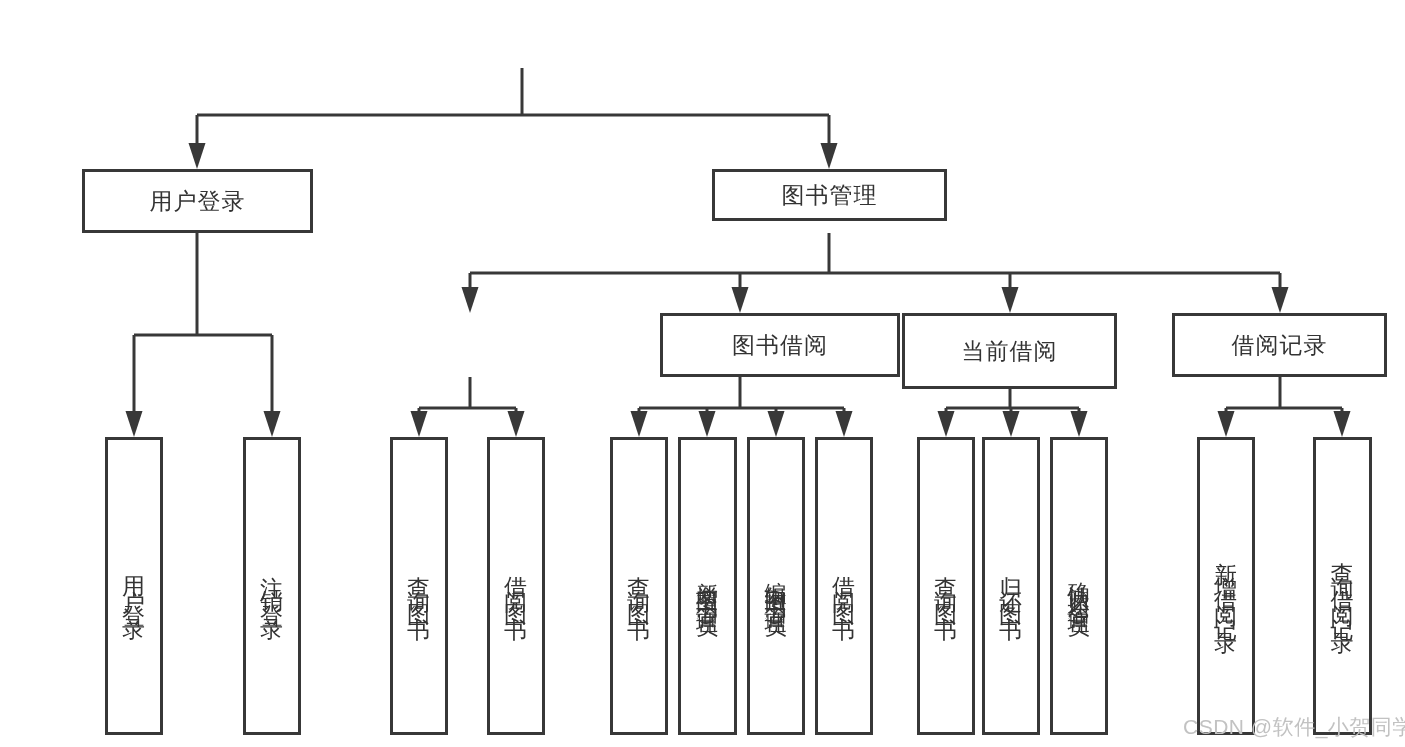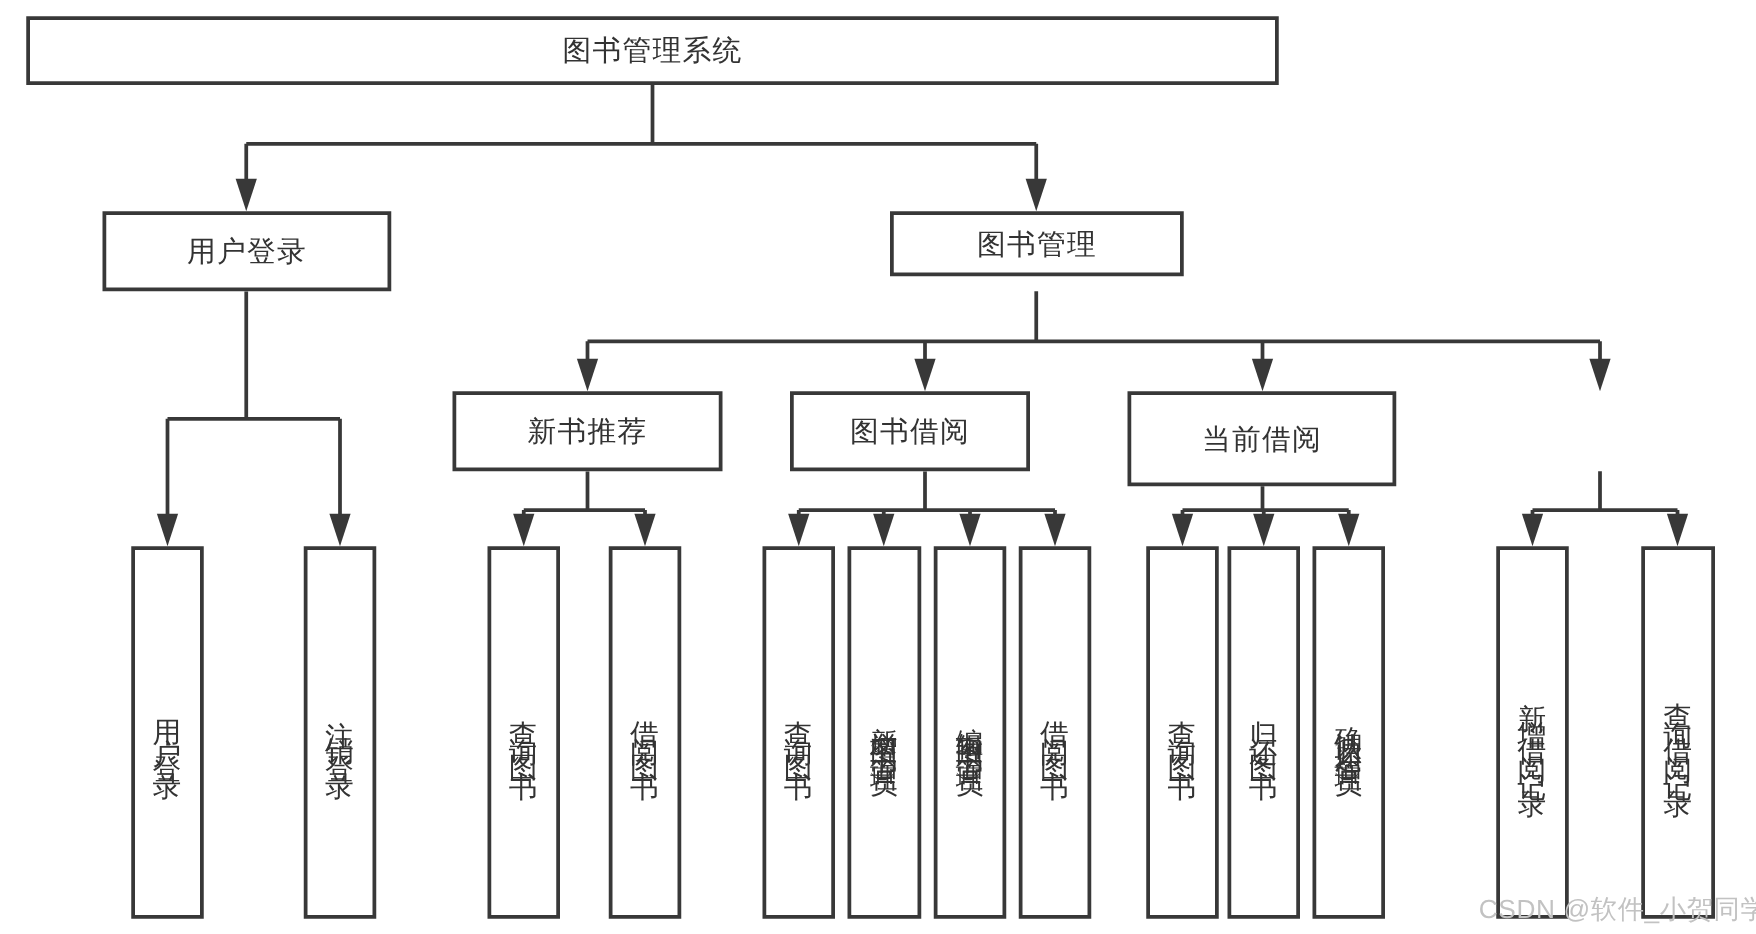--- a/index.html
+++ b/index.html
@@ -106,9 +106,6 @@
       <polygon points="1342,437 1333.5,411 1350.5,411" fill="#383838"></polygon>
     </svg>
 
-  <div class="box hbox" style="left:21px;top:13px;width:1002px;height:55px">
-    <span>图书管理系统</span>
-  </div>
 
   <div class="box hbox" style="left:82px;top:169px;width:231px;height:64px">
     <span>用户登录</span>

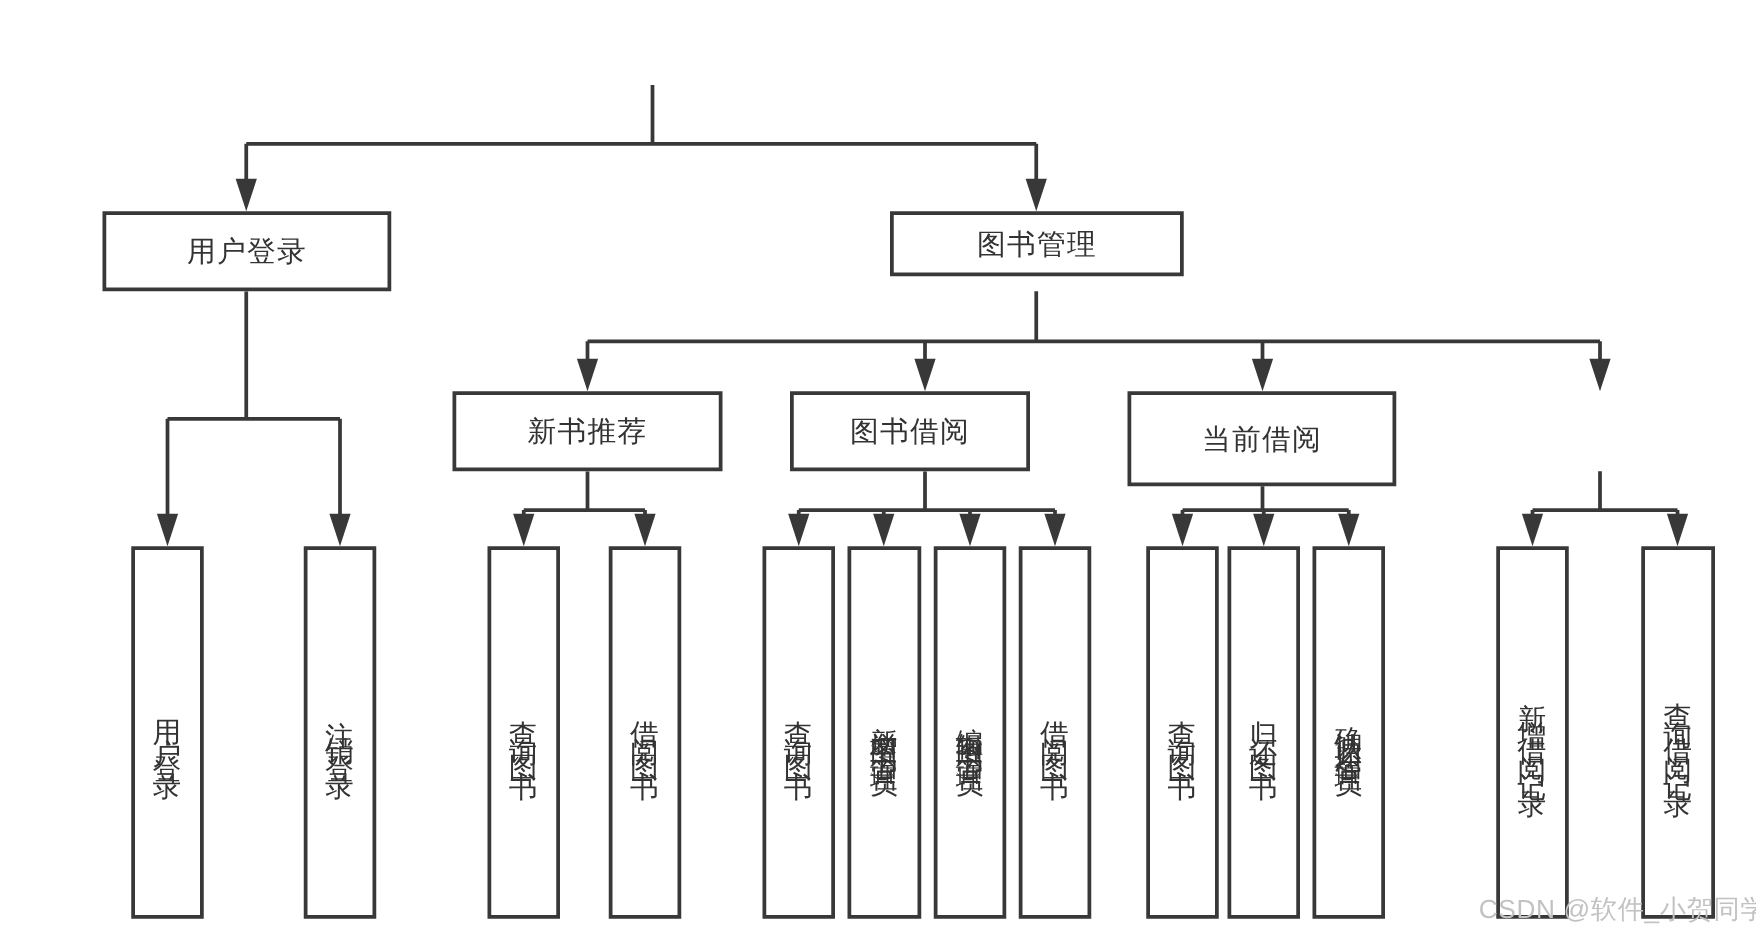--- a/index.html
+++ b/index.html
@@ -114,9 +114,6 @@
     <span>图书管理</span>
   </div>
 
-  <div class="box hbox" style="left:362px;top:313px;width:216px;height:64px">
-    <span>新书推荐</span>
-  </div>
   <div class="box hbox" style="left:632px;top:313px;width:192px;height:64px">
     <span>图书借阅</span>
   </div>

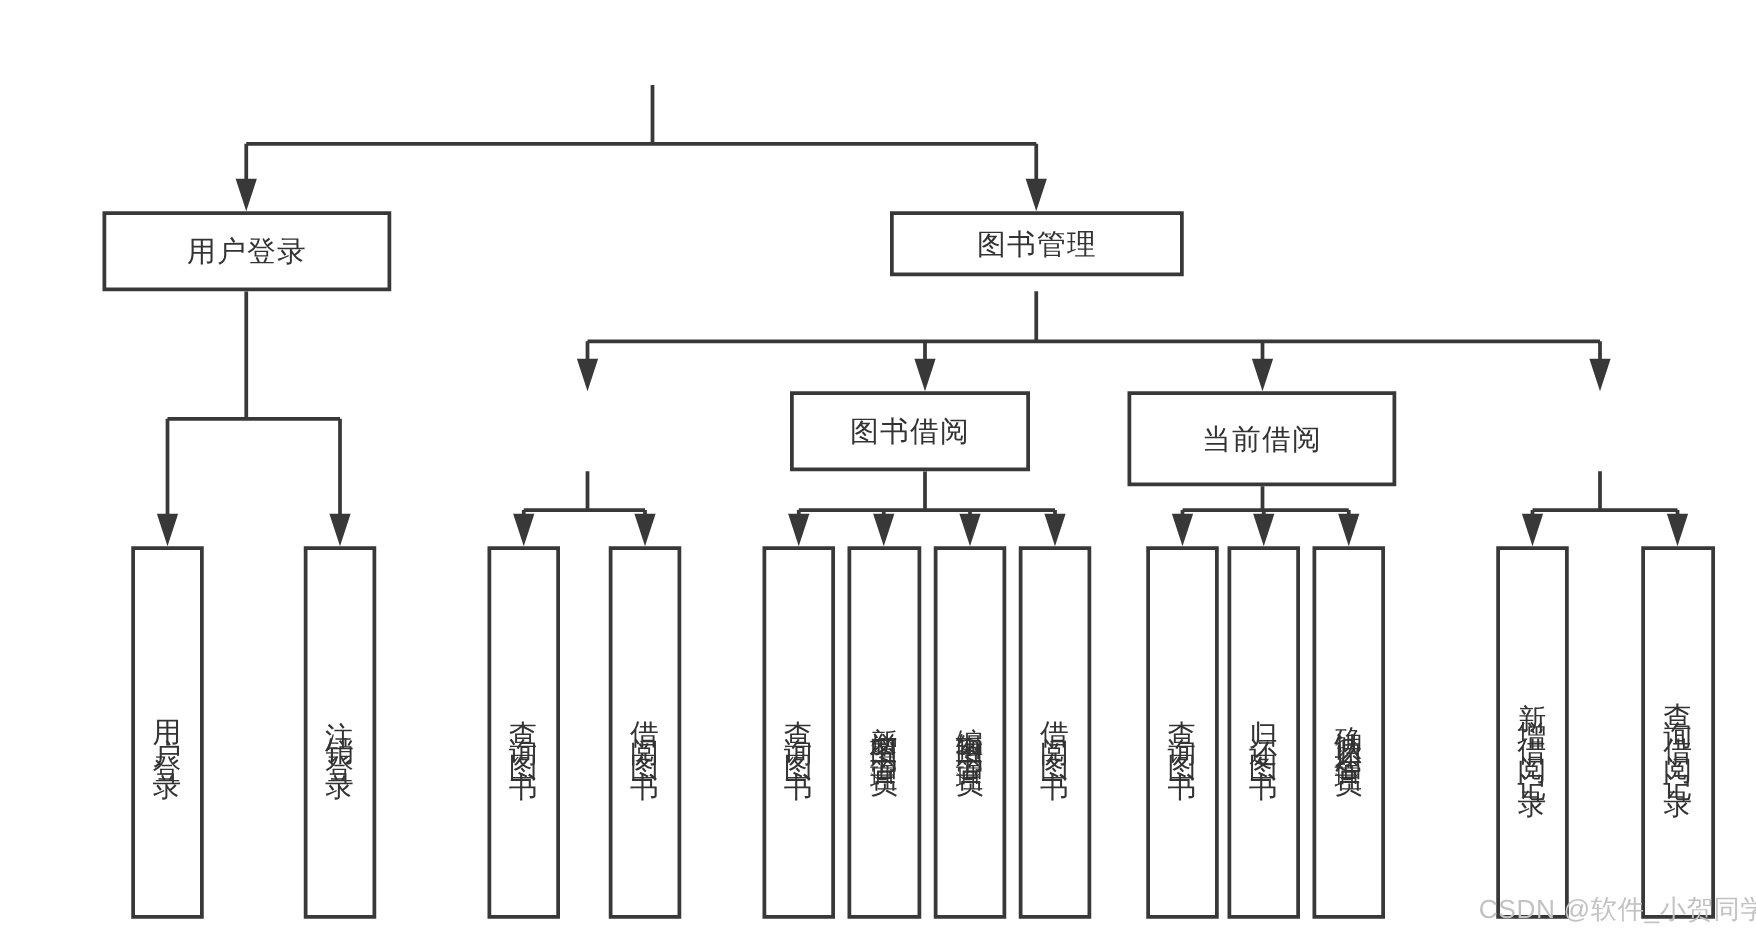--- a/index.html
+++ b/index.html
@@ -114,7 +114,7 @@
     <span>图书管理</span>
   </div>
 
-  <div class="box hbox" style="left:632px;top:313px;width:192px;height:64px">
+  <div class="box hbox" style="left:660px;top:313px;width:240px;height:64px">
     <span>图书借阅</span>
   </div>
   <div class="box hbox" style="left:902px;top:313px;width:215px;height:76px">

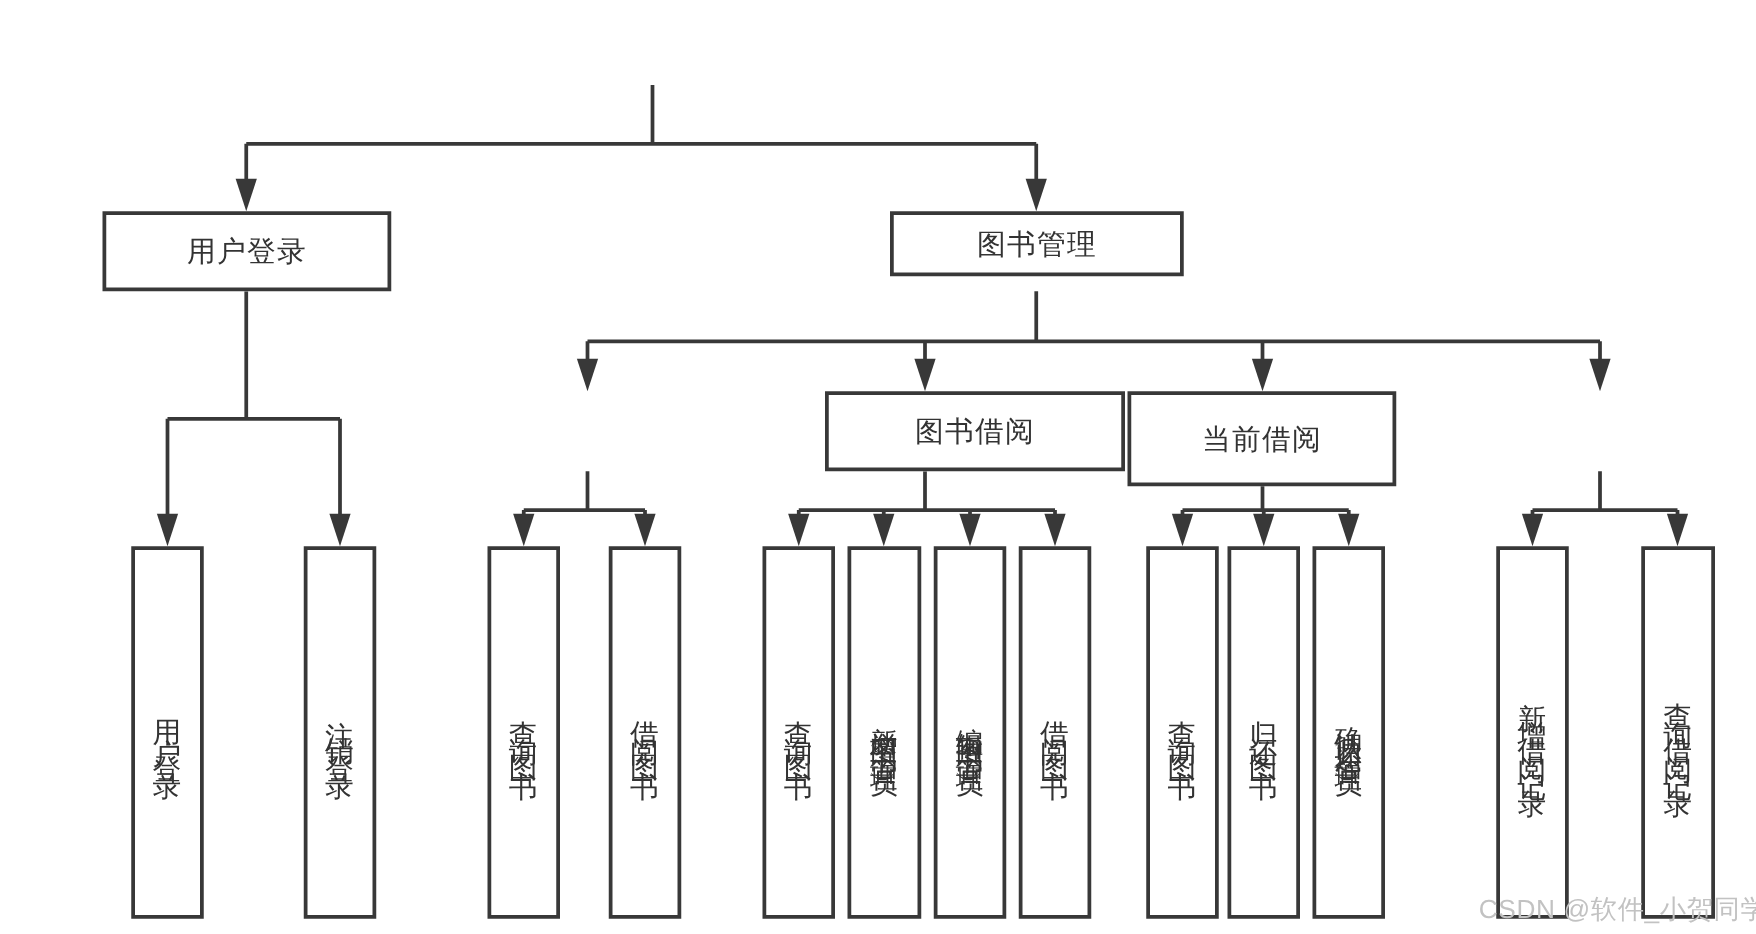--- a/index.html
+++ b/index.html
@@ -120,6 +120,9 @@
   <div class="box hbox" style="left:902px;top:313px;width:215px;height:76px">
     <span>当前借阅</span>
   </div>
+  <div class="box hbox" style="left:1172px;top:313px;width:215px;height:64px">
+    <span>借阅记录</span>
+  </div>
 
   <div class="box leaf" style="left:105px;top:437px;width:58px;height:298px">
     <span class="vtext">用户登录</span>

